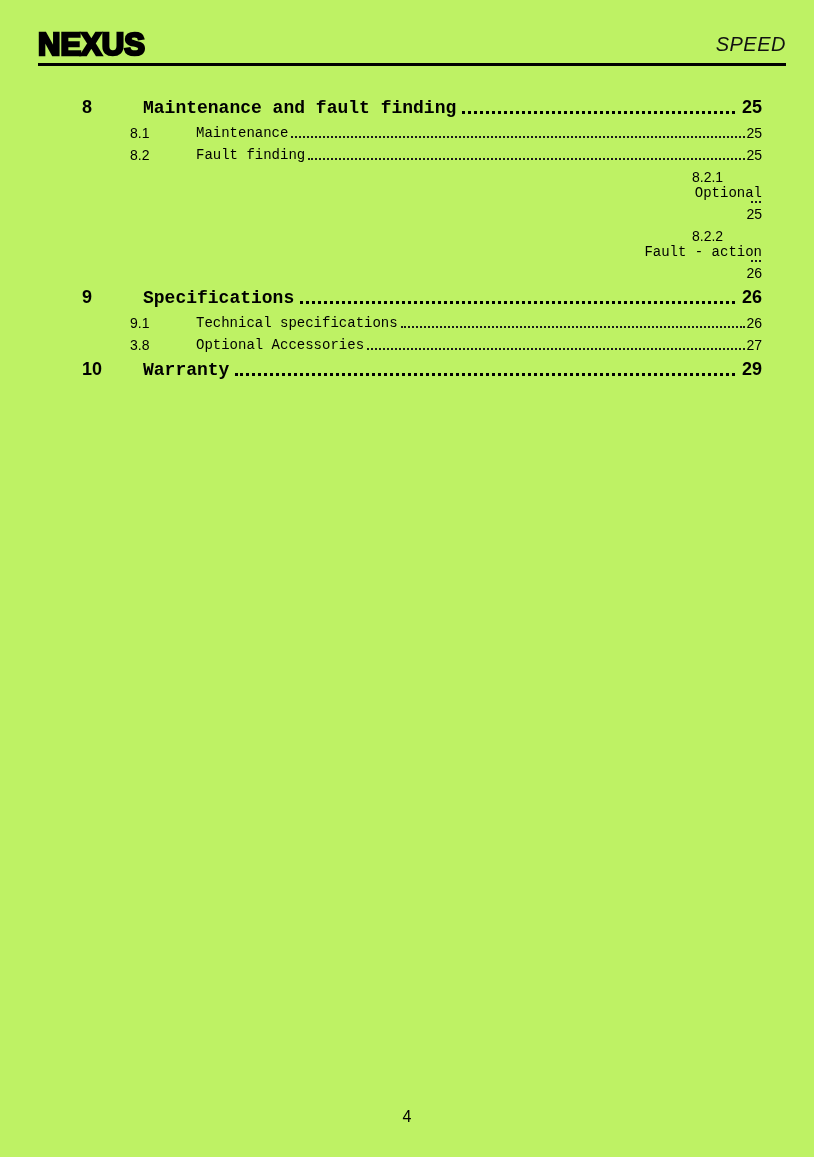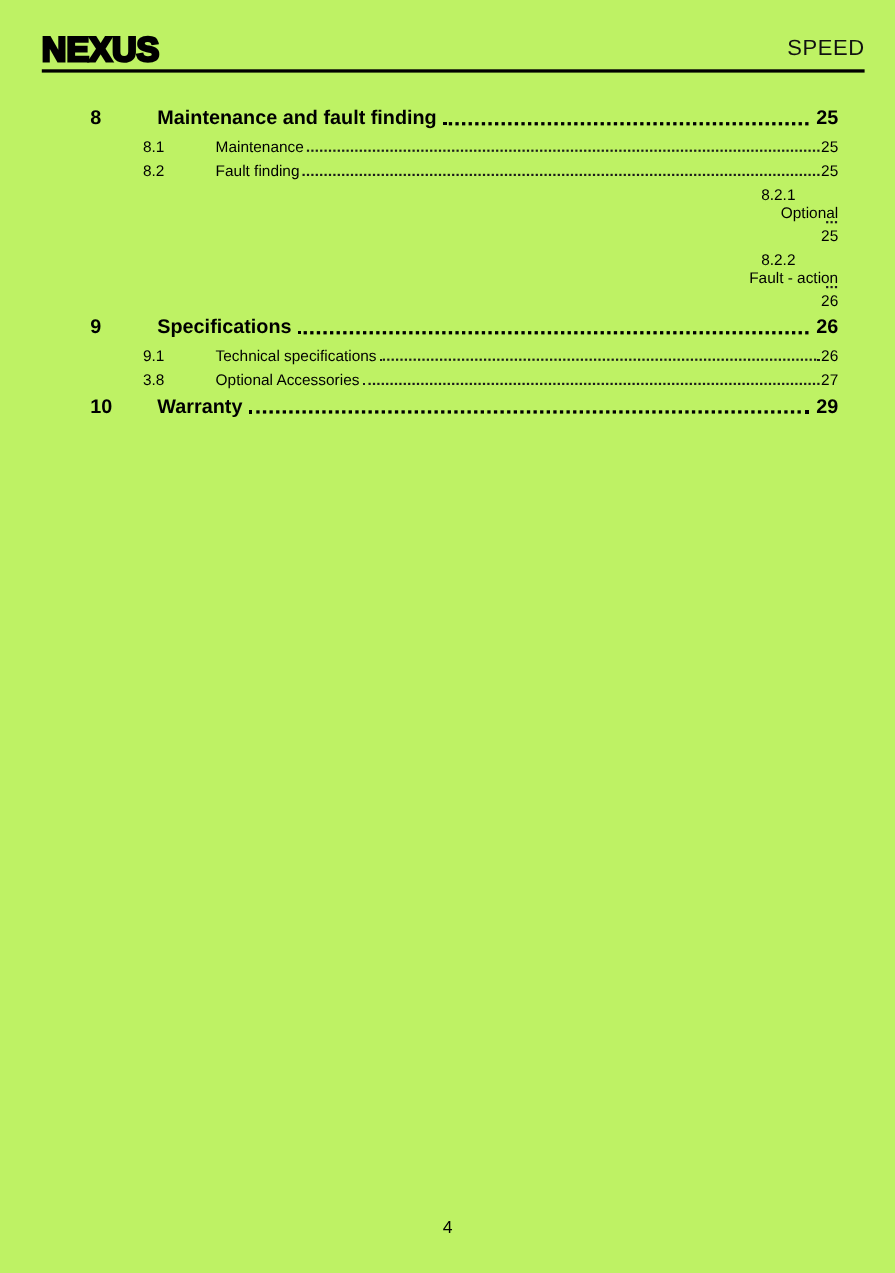--- a/index.html
+++ b/index.html
@@ -34,6 +34,7 @@
     letter-spacing: 0.5px;
     padding-bottom: 6px;
     color: #111;
+    font-style: italic;
   }
 
   

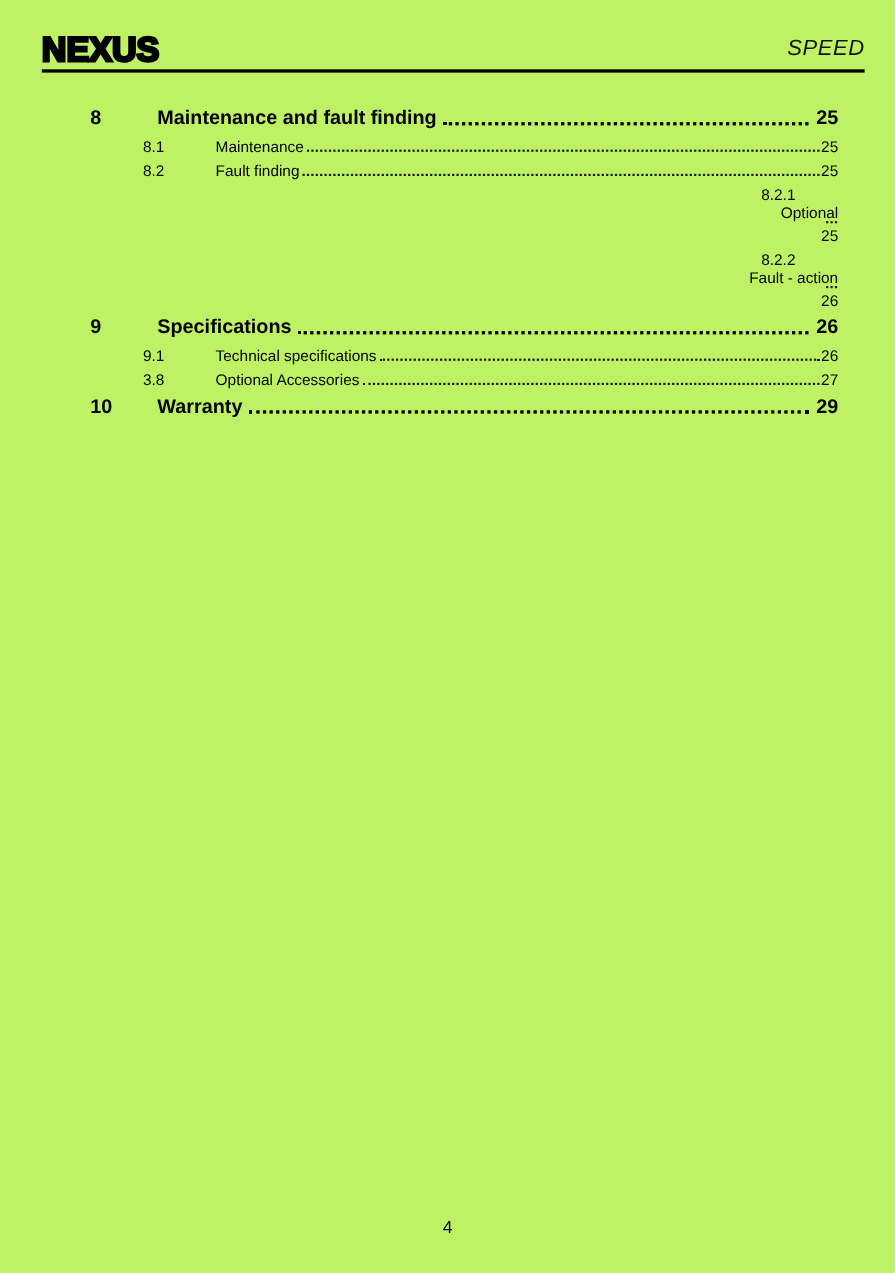--- a/index.html
+++ b/index.html
@@ -50,7 +50,7 @@
     width: 100%;
   }
   .toc-row .num   { flex: 0 0 auto; white-space: nowrap; }
-  .toc-row .title { flex: 0 1 auto; white-space: nowrap; }
+  .toc-row .title { flex: 0 1 auto; white-space: nowrap; font-family: Liberation Mono, monospace; }
   .toc-row .leader {
     flex: 1 1 auto;
     border-bottom: 2px dotted #1a1a1a;

